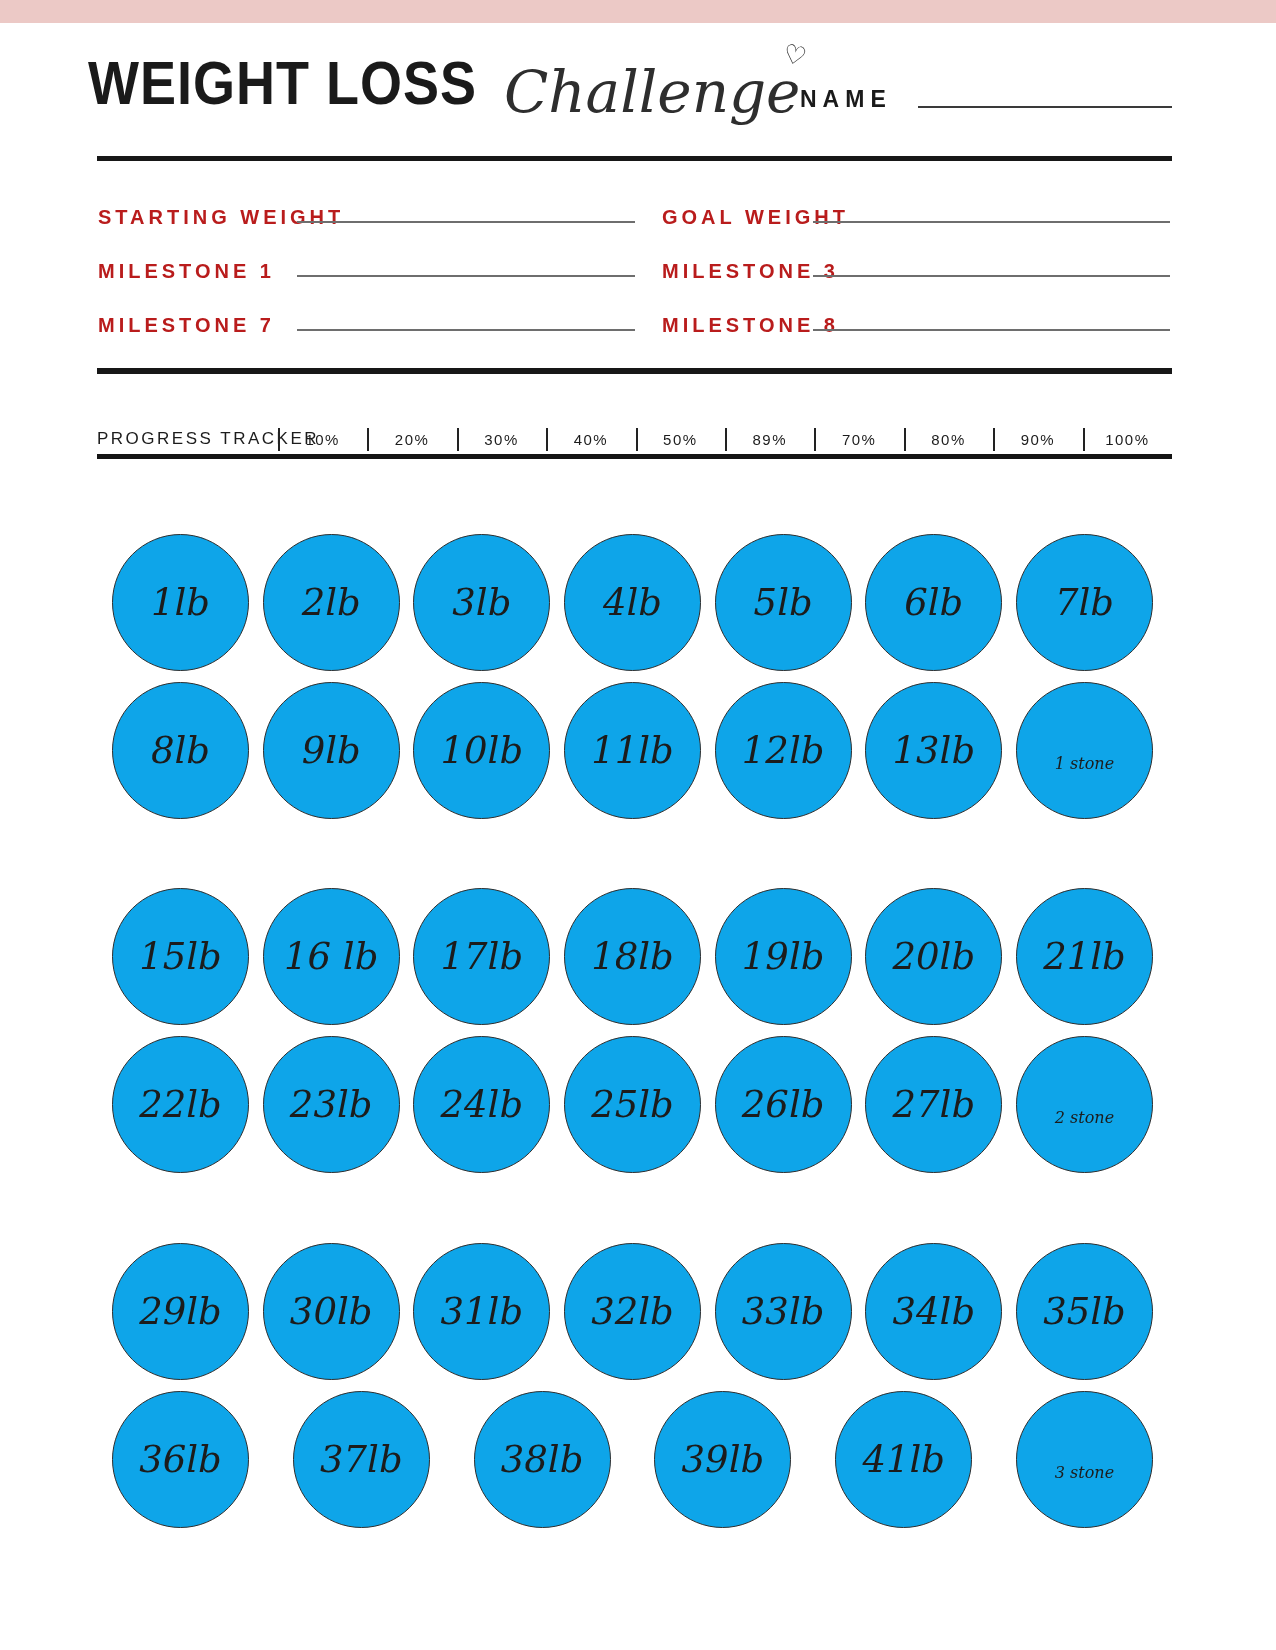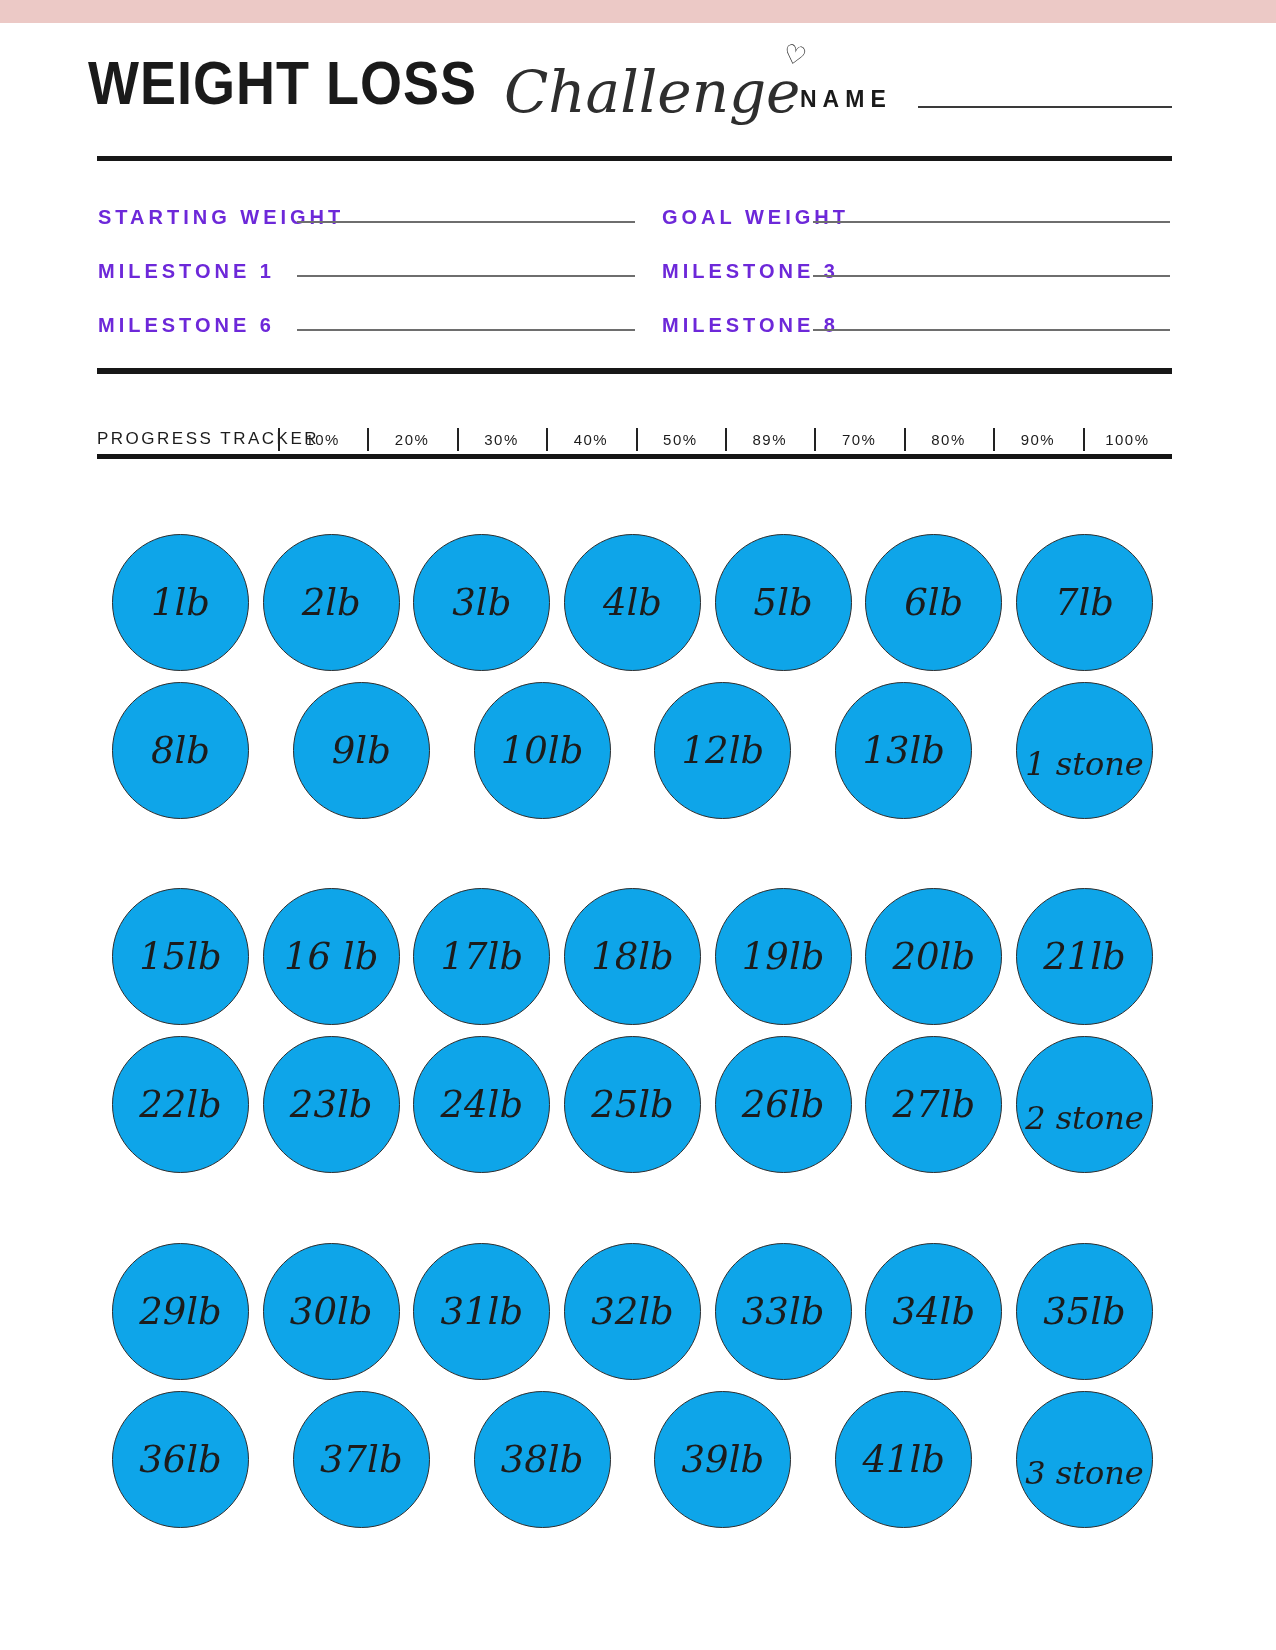--- a/index.html
+++ b/index.html
@@ -49,7 +49,7 @@
   .field-col-right{left:564px;width:508px;}
   .field-row{display:flex;align-items:center;height:54px;}
   .field-label{
-    font-size:20px;font-weight:600;letter-spacing:4px;color:#6d28d9;white-space:nowrap;
+    font-size:20px;font-weight:600;letter-spacing:4px;color:#b91c1c;white-space:nowrap;
   }
   .field-col-left .field-label{width:199px;}
   .field-col-right .field-label{width:151px;}

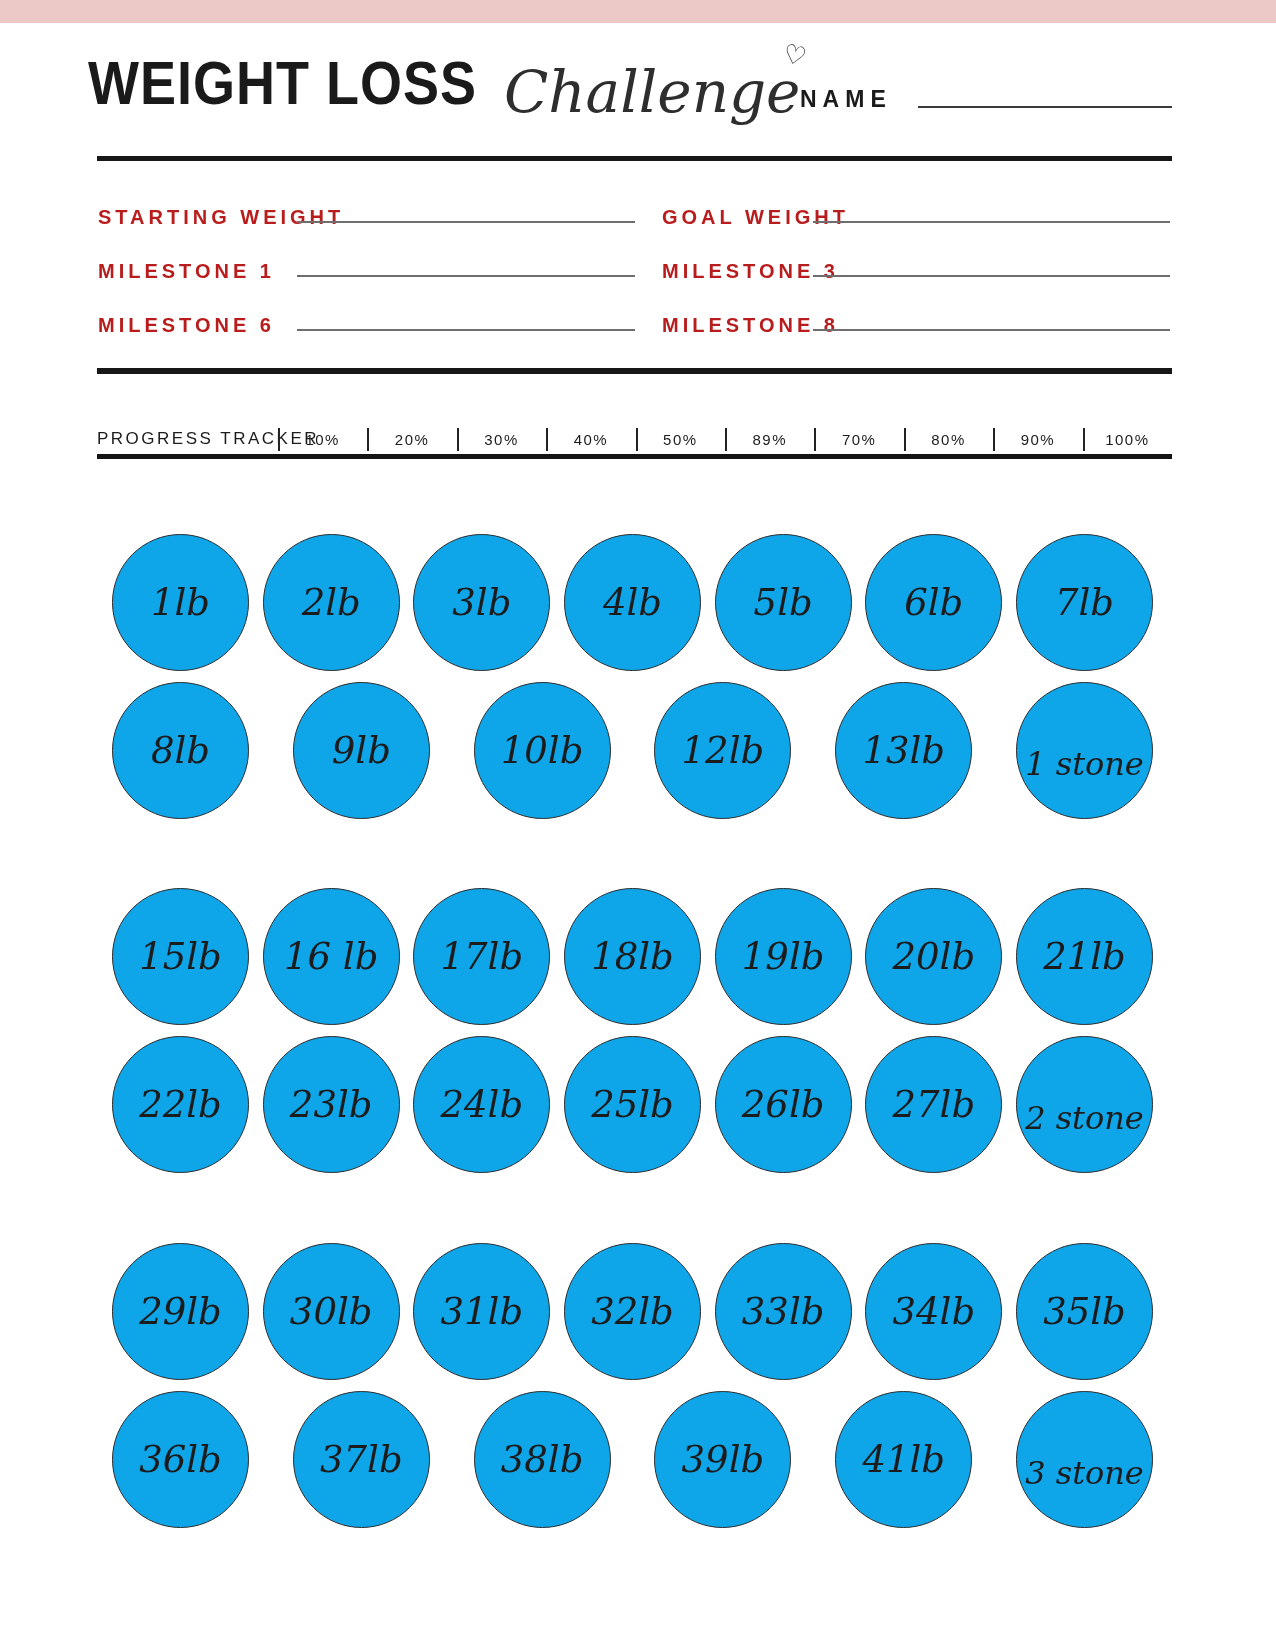--- a/index.html
+++ b/index.html
@@ -119,7 +119,7 @@
         <span class="fill-line"></span>
       </div>
       <div class="field-row">
-        <span class="field-label">MILESTONE 6</span>
+        <span class="field-label">MILESTONE 7</span>
         <span class="fill-line"></span>
       </div>
     </div>

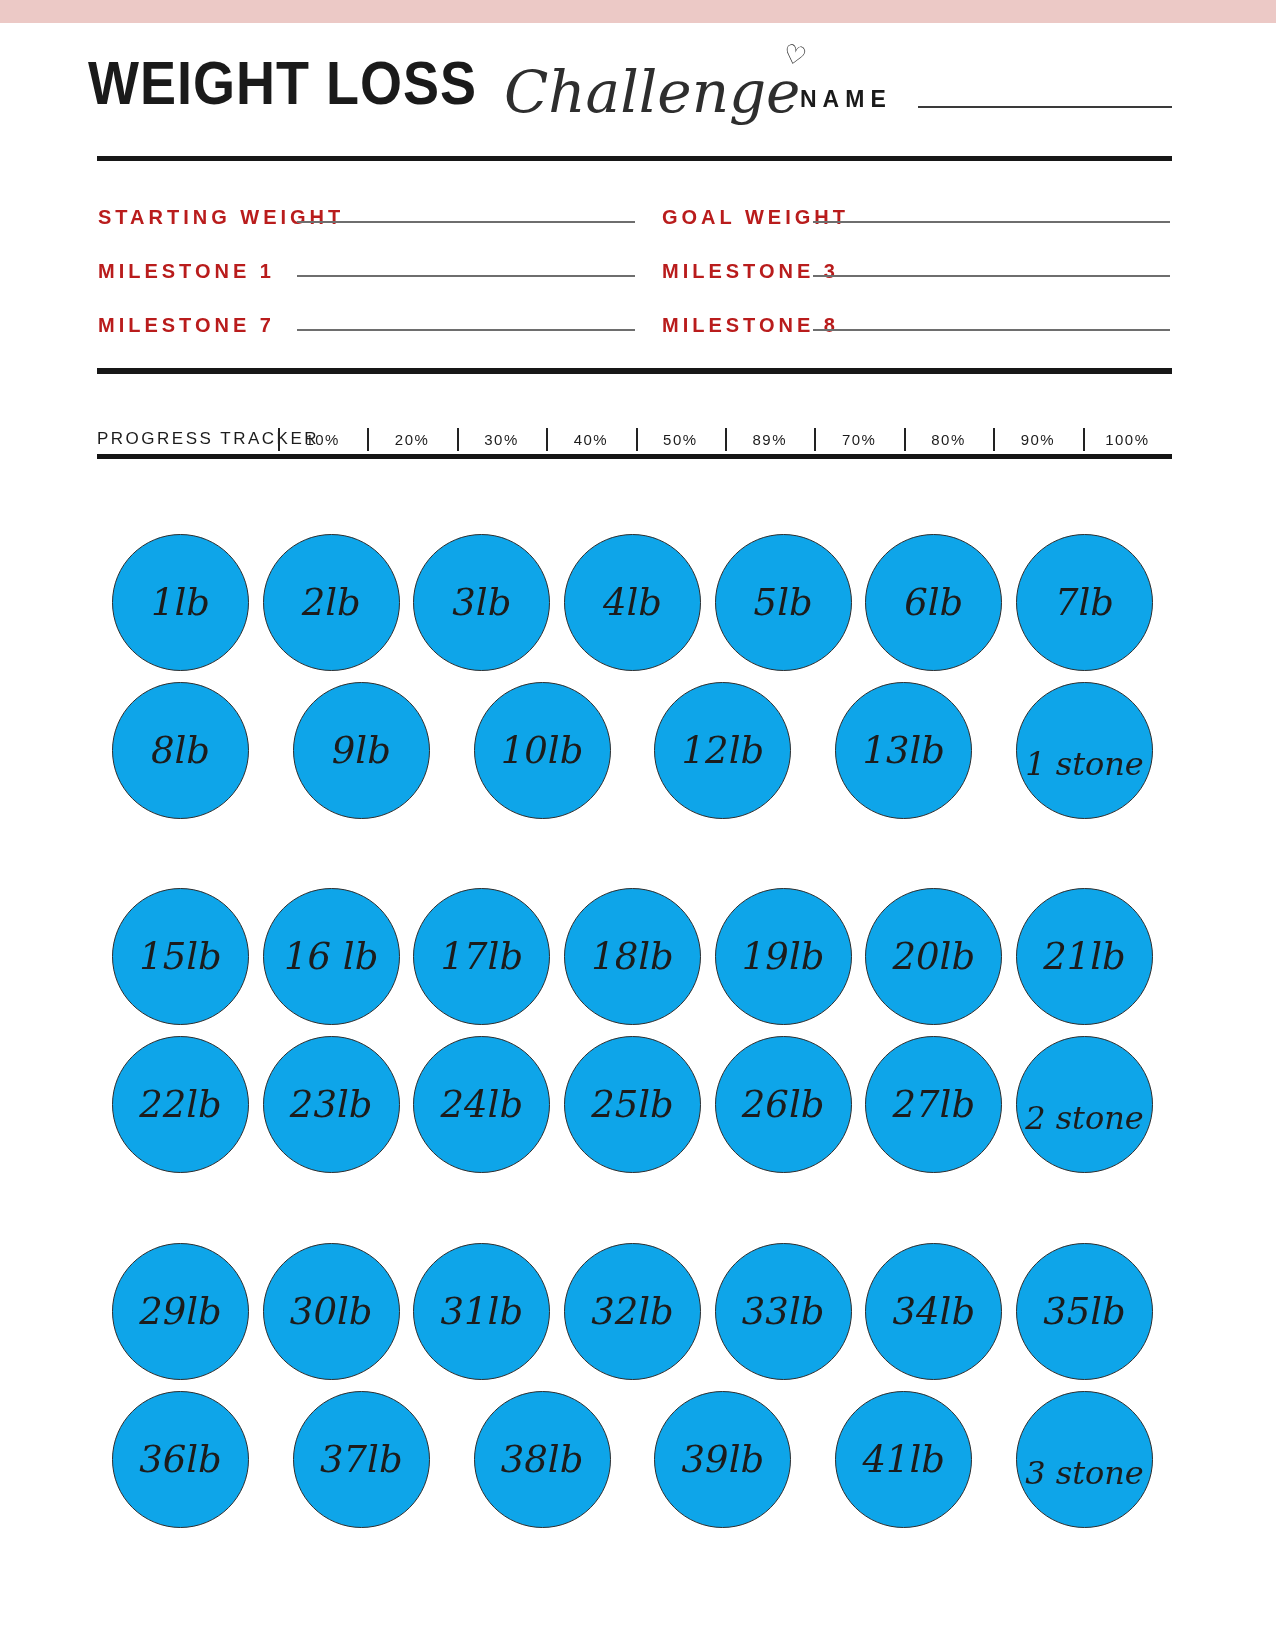--- a/index.html
+++ b/index.html
@@ -221,6 +221,9 @@
     <span class="circle-label">10lb</span>
   </div>
         <div class="circle">
+    <span class="circle-label">11lb</span>
+  </div>
+        <div class="circle">
     <span class="circle-label">12lb</span>
   </div>
         <div class="circle">

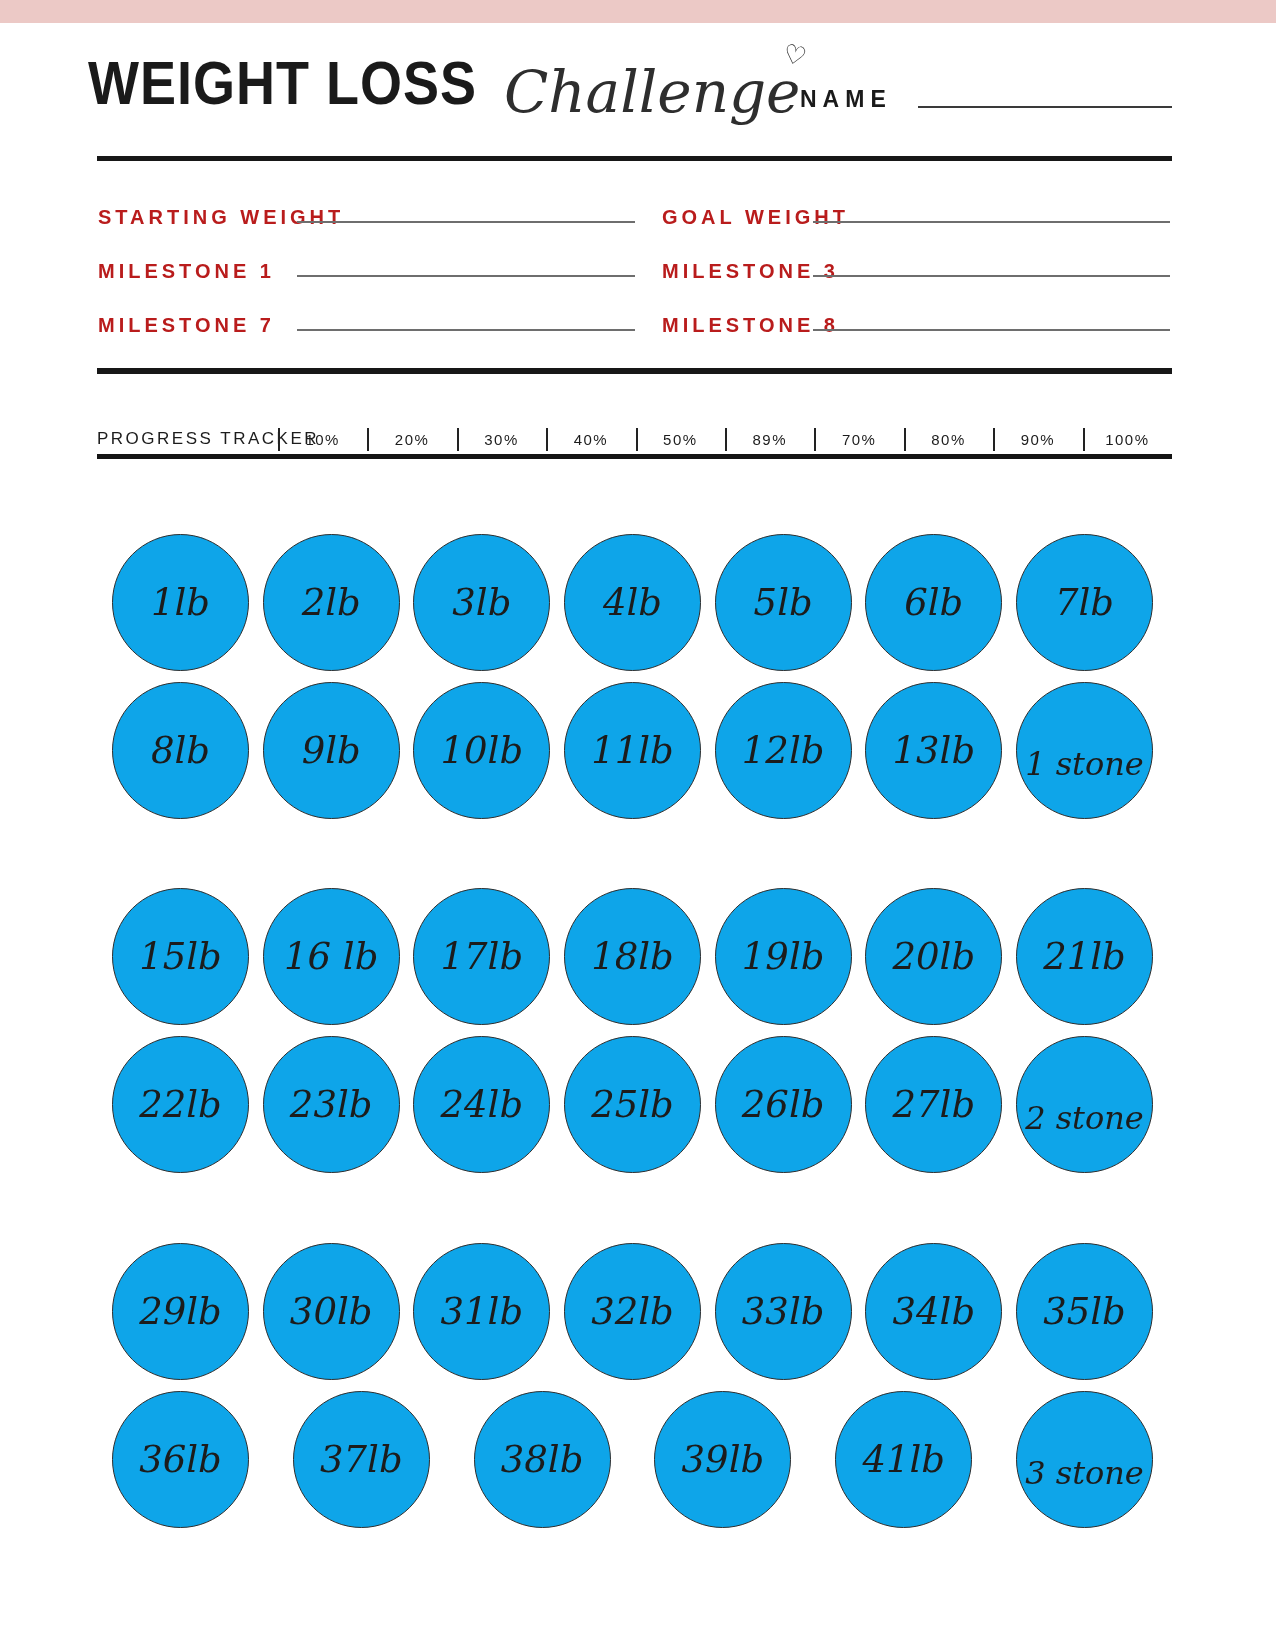--- a/index.html
+++ b/index.html
@@ -84,7 +84,7 @@
     font-family:"DejaVu Serif",serif;font-style:italic;
     font-size:37px;color:#1c1c1c;white-space:nowrap;
   }
-  .circle-label.stone{font-size:32px;margin-top:26px;}
+  .circle-label.stone{font-size:16px;margin-top:26px;}
 </style>
 </head>
 <body>

